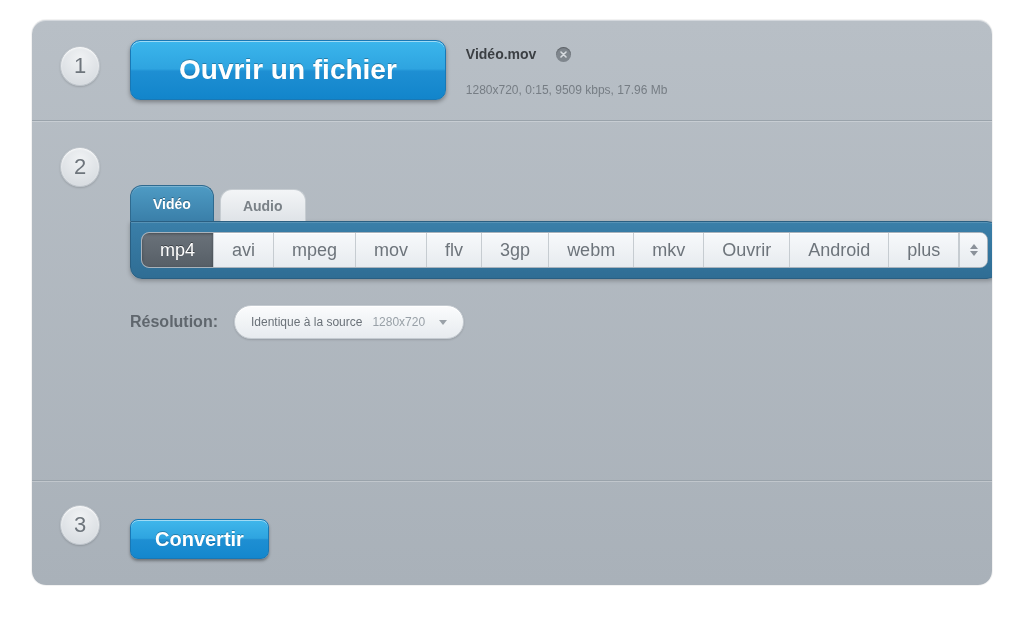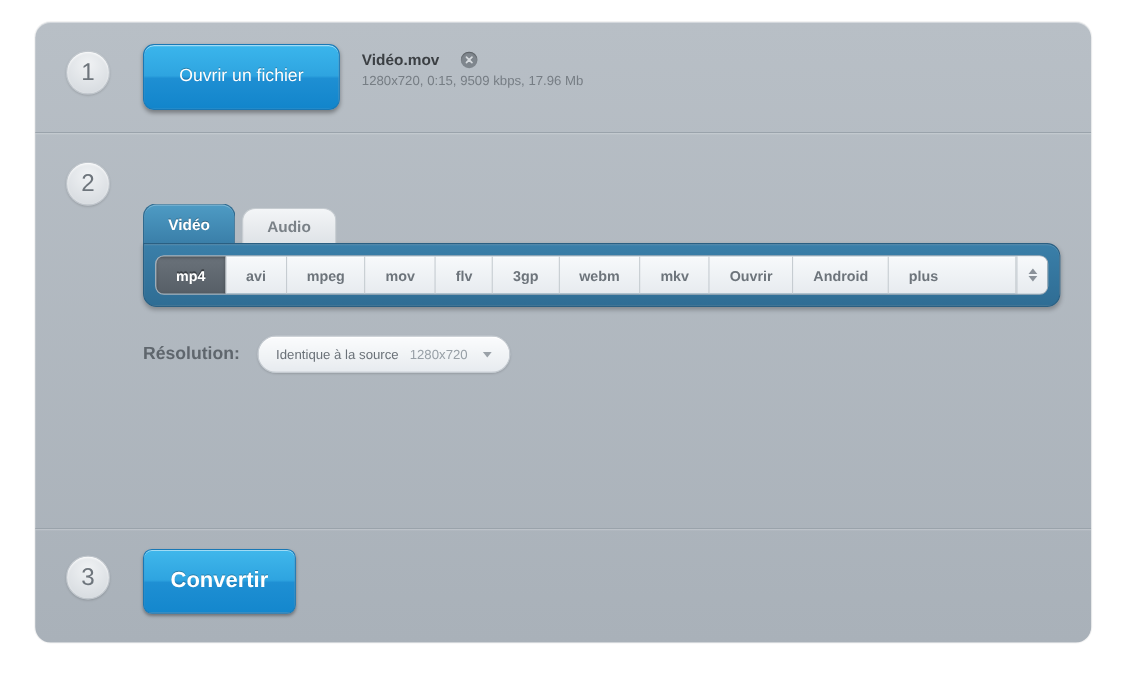--- a/index.html
+++ b/index.html
@@ -42,14 +42,14 @@
     display: inline-flex;
     align-items: center;
     justify-content: center;
-    padding: 0 32px;
+    padding: 0 48px;
     height: 60px;
     border-radius: 10px;
     background: linear-gradient(to bottom, #3bb6ec 0%, #2ea4e0 48%, #1e8fd3 52%, #1285cb 100%);
     box-shadow: inset 0 1px 0 rgba(255,255,255,0.5), 0 2px 4px rgba(0,0,0,0.35);
     color: #fff;
-    font-size: 16px;
-    font-weight: 400;
+    font-size: 28px;
+    font-weight: 700;
     text-shadow: 0 -1px 0 rgba(0,0,0,0.25);
     border: 1px solid #1978b5;
     cursor: pointer;

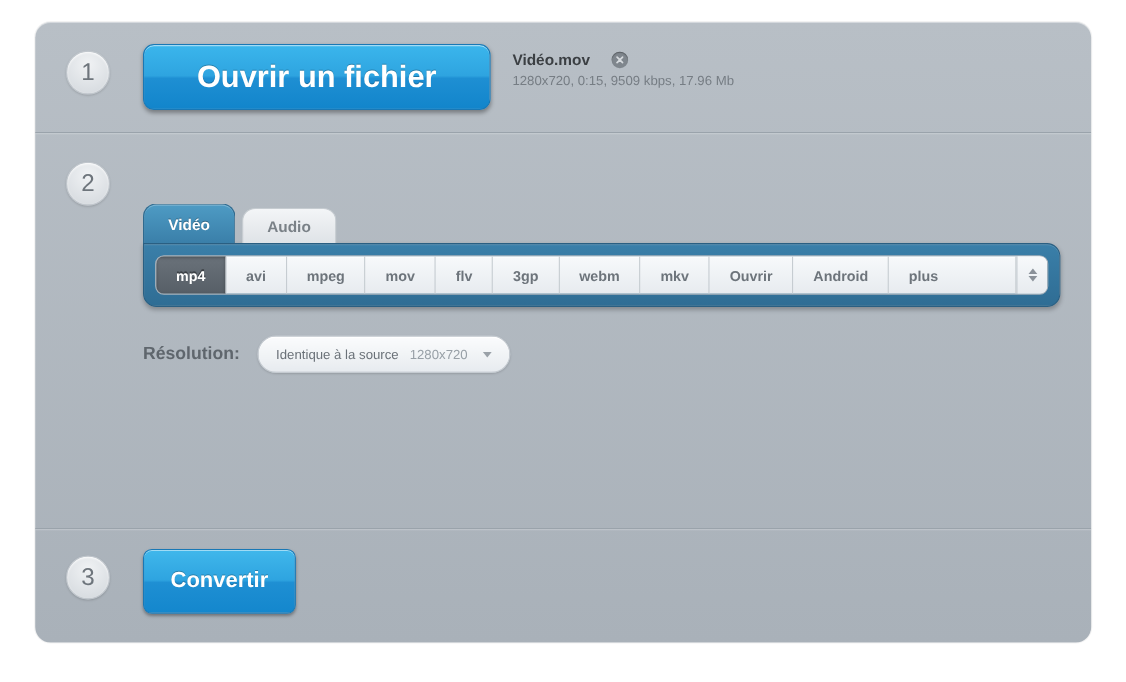--- a/index.html
+++ b/index.html
@@ -81,7 +81,7 @@
     cursor: pointer;
     box-shadow: inset 0 1px 1px rgba(0,0,0,0.3);
   }
-  .file-details { font-size: 12px; color: #767d84; margin-top: 4px; }
+  .file-details { font-size: 12px; color: #767d84; margin-top: 21px; }
 
   
   .step2-body { flex: 1; }

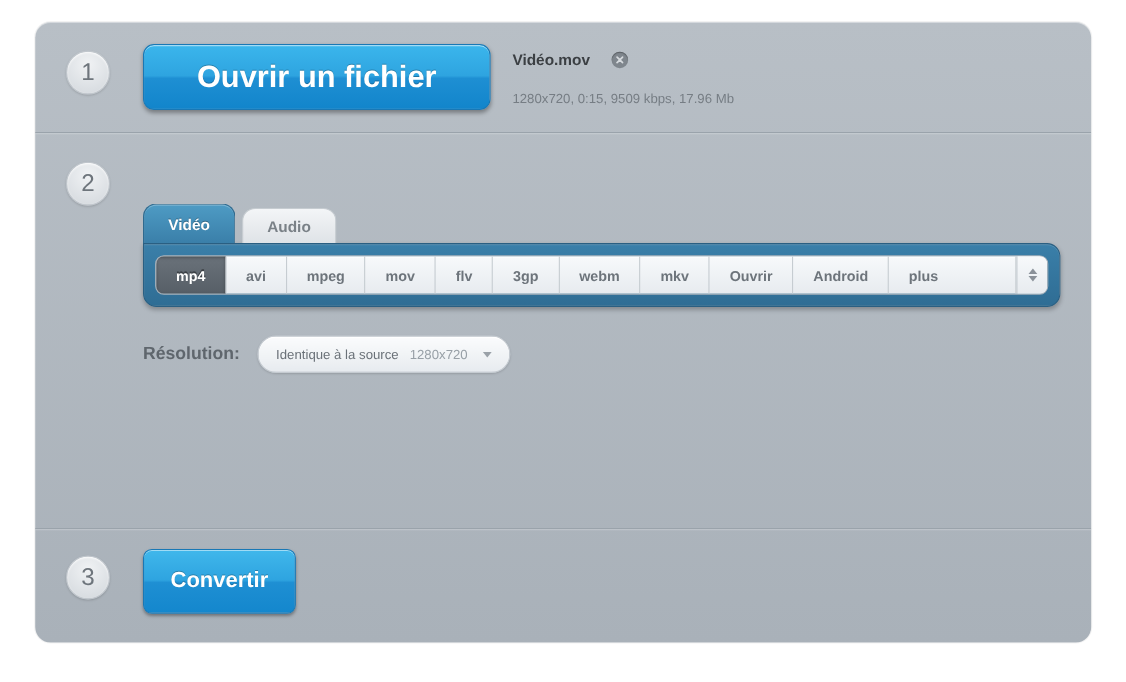--- a/index.html
+++ b/index.html
@@ -132,7 +132,7 @@
   .fmt {
     padding: 0 18px;
     display: flex; align-items: center;
-    font-size: 13px; font-weight: 700;
+    font-size: 18px; font-weight: 400;
     color: #6d747b;
     border-right: 1px solid #c6ccd1;
     cursor: pointer;

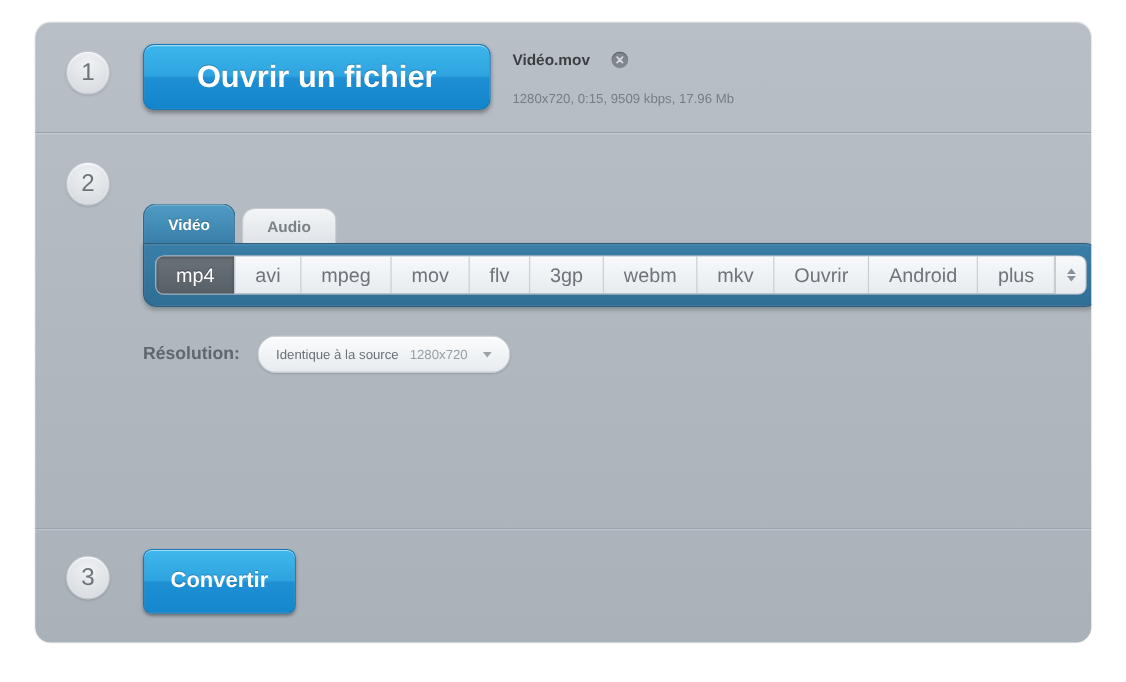--- a/index.html
+++ b/index.html
@@ -58,7 +58,7 @@
     display: inline-flex;
     align-items: center; justify-content: center;
     padding: 0 24px;
-    height: 59px;
+    height: 40px;
     border-radius: 8px;
     background: linear-gradient(to bottom, #40b7eb 0%, #2ea4e0 48%, #1e8fd3 52%, #1487cd 100%);
     box-shadow: inset 0 1px 0 rgba(255,255,255,0.5), 0 2px 3px rgba(0,0,0,0.35);
@@ -68,6 +68,7 @@
     text-shadow: 0 -1px 0 rgba(0,0,0,0.25);
     border: 1px solid #1978b5;
     cursor: pointer;
+    margin-top: 20px;
   }
   .file-meta { margin-left: 20px; padding-top: 6px; }
   .file-name-row { display: flex; align-items: center; gap: 20px; }

